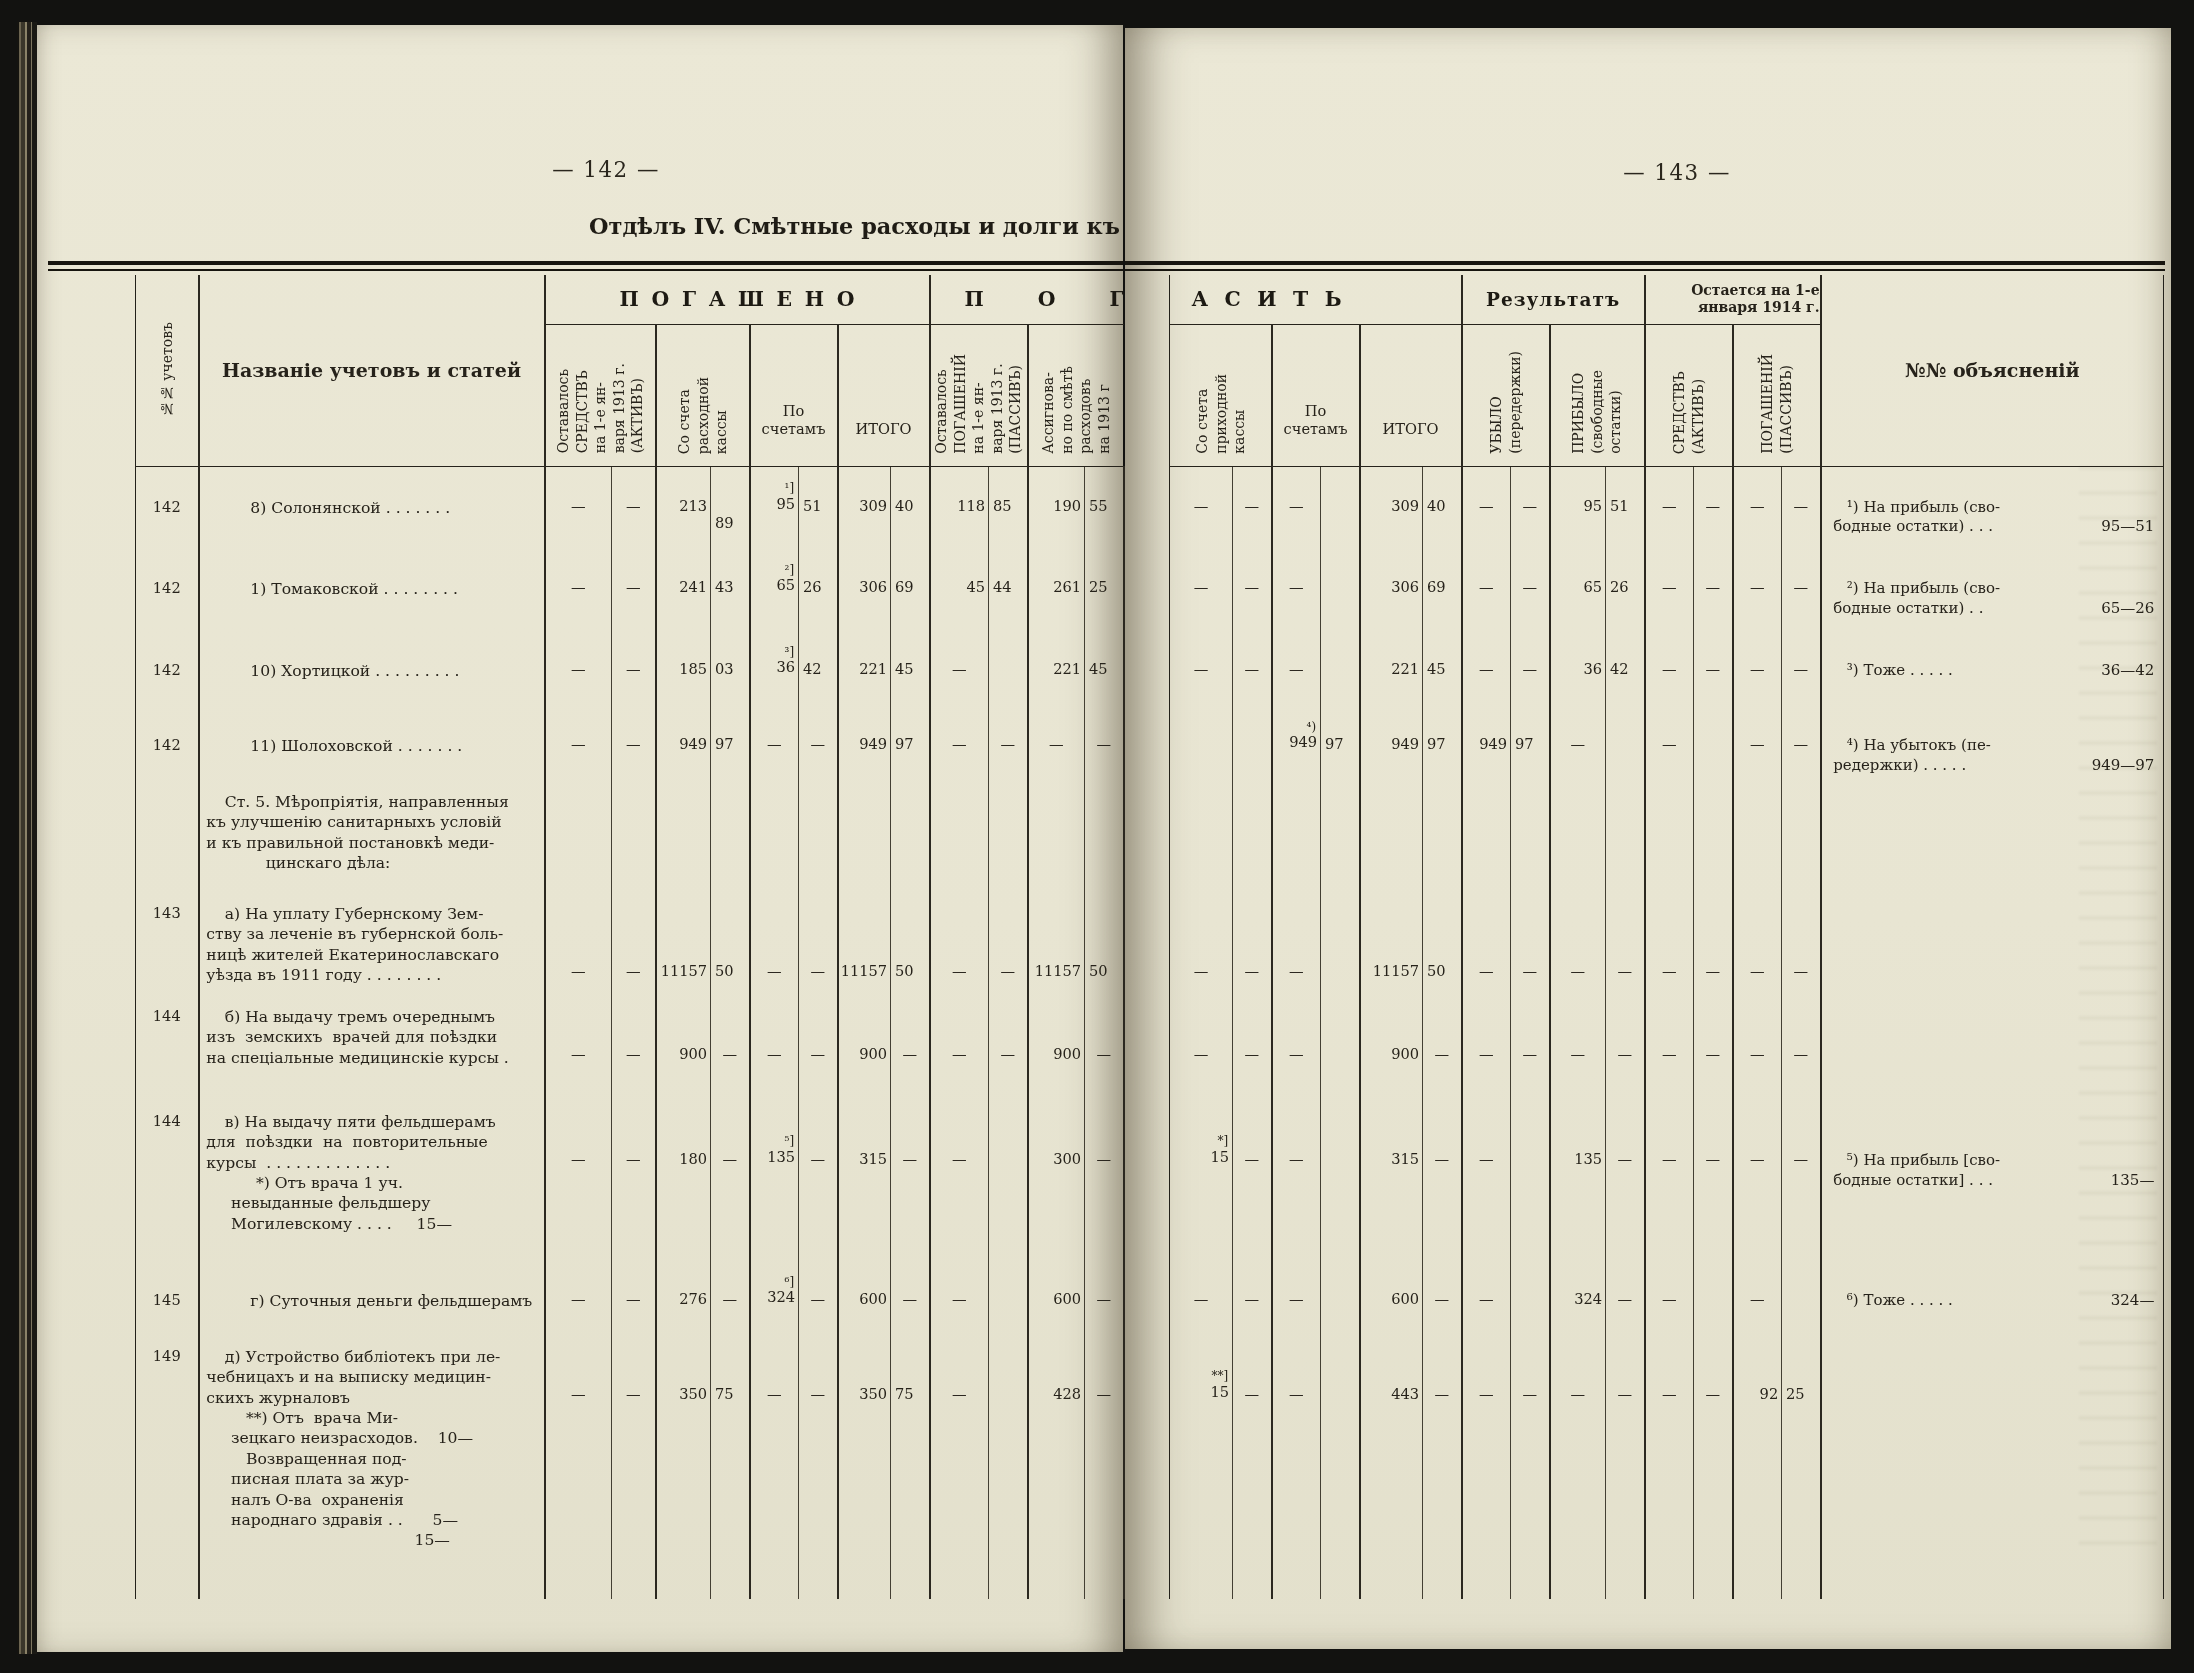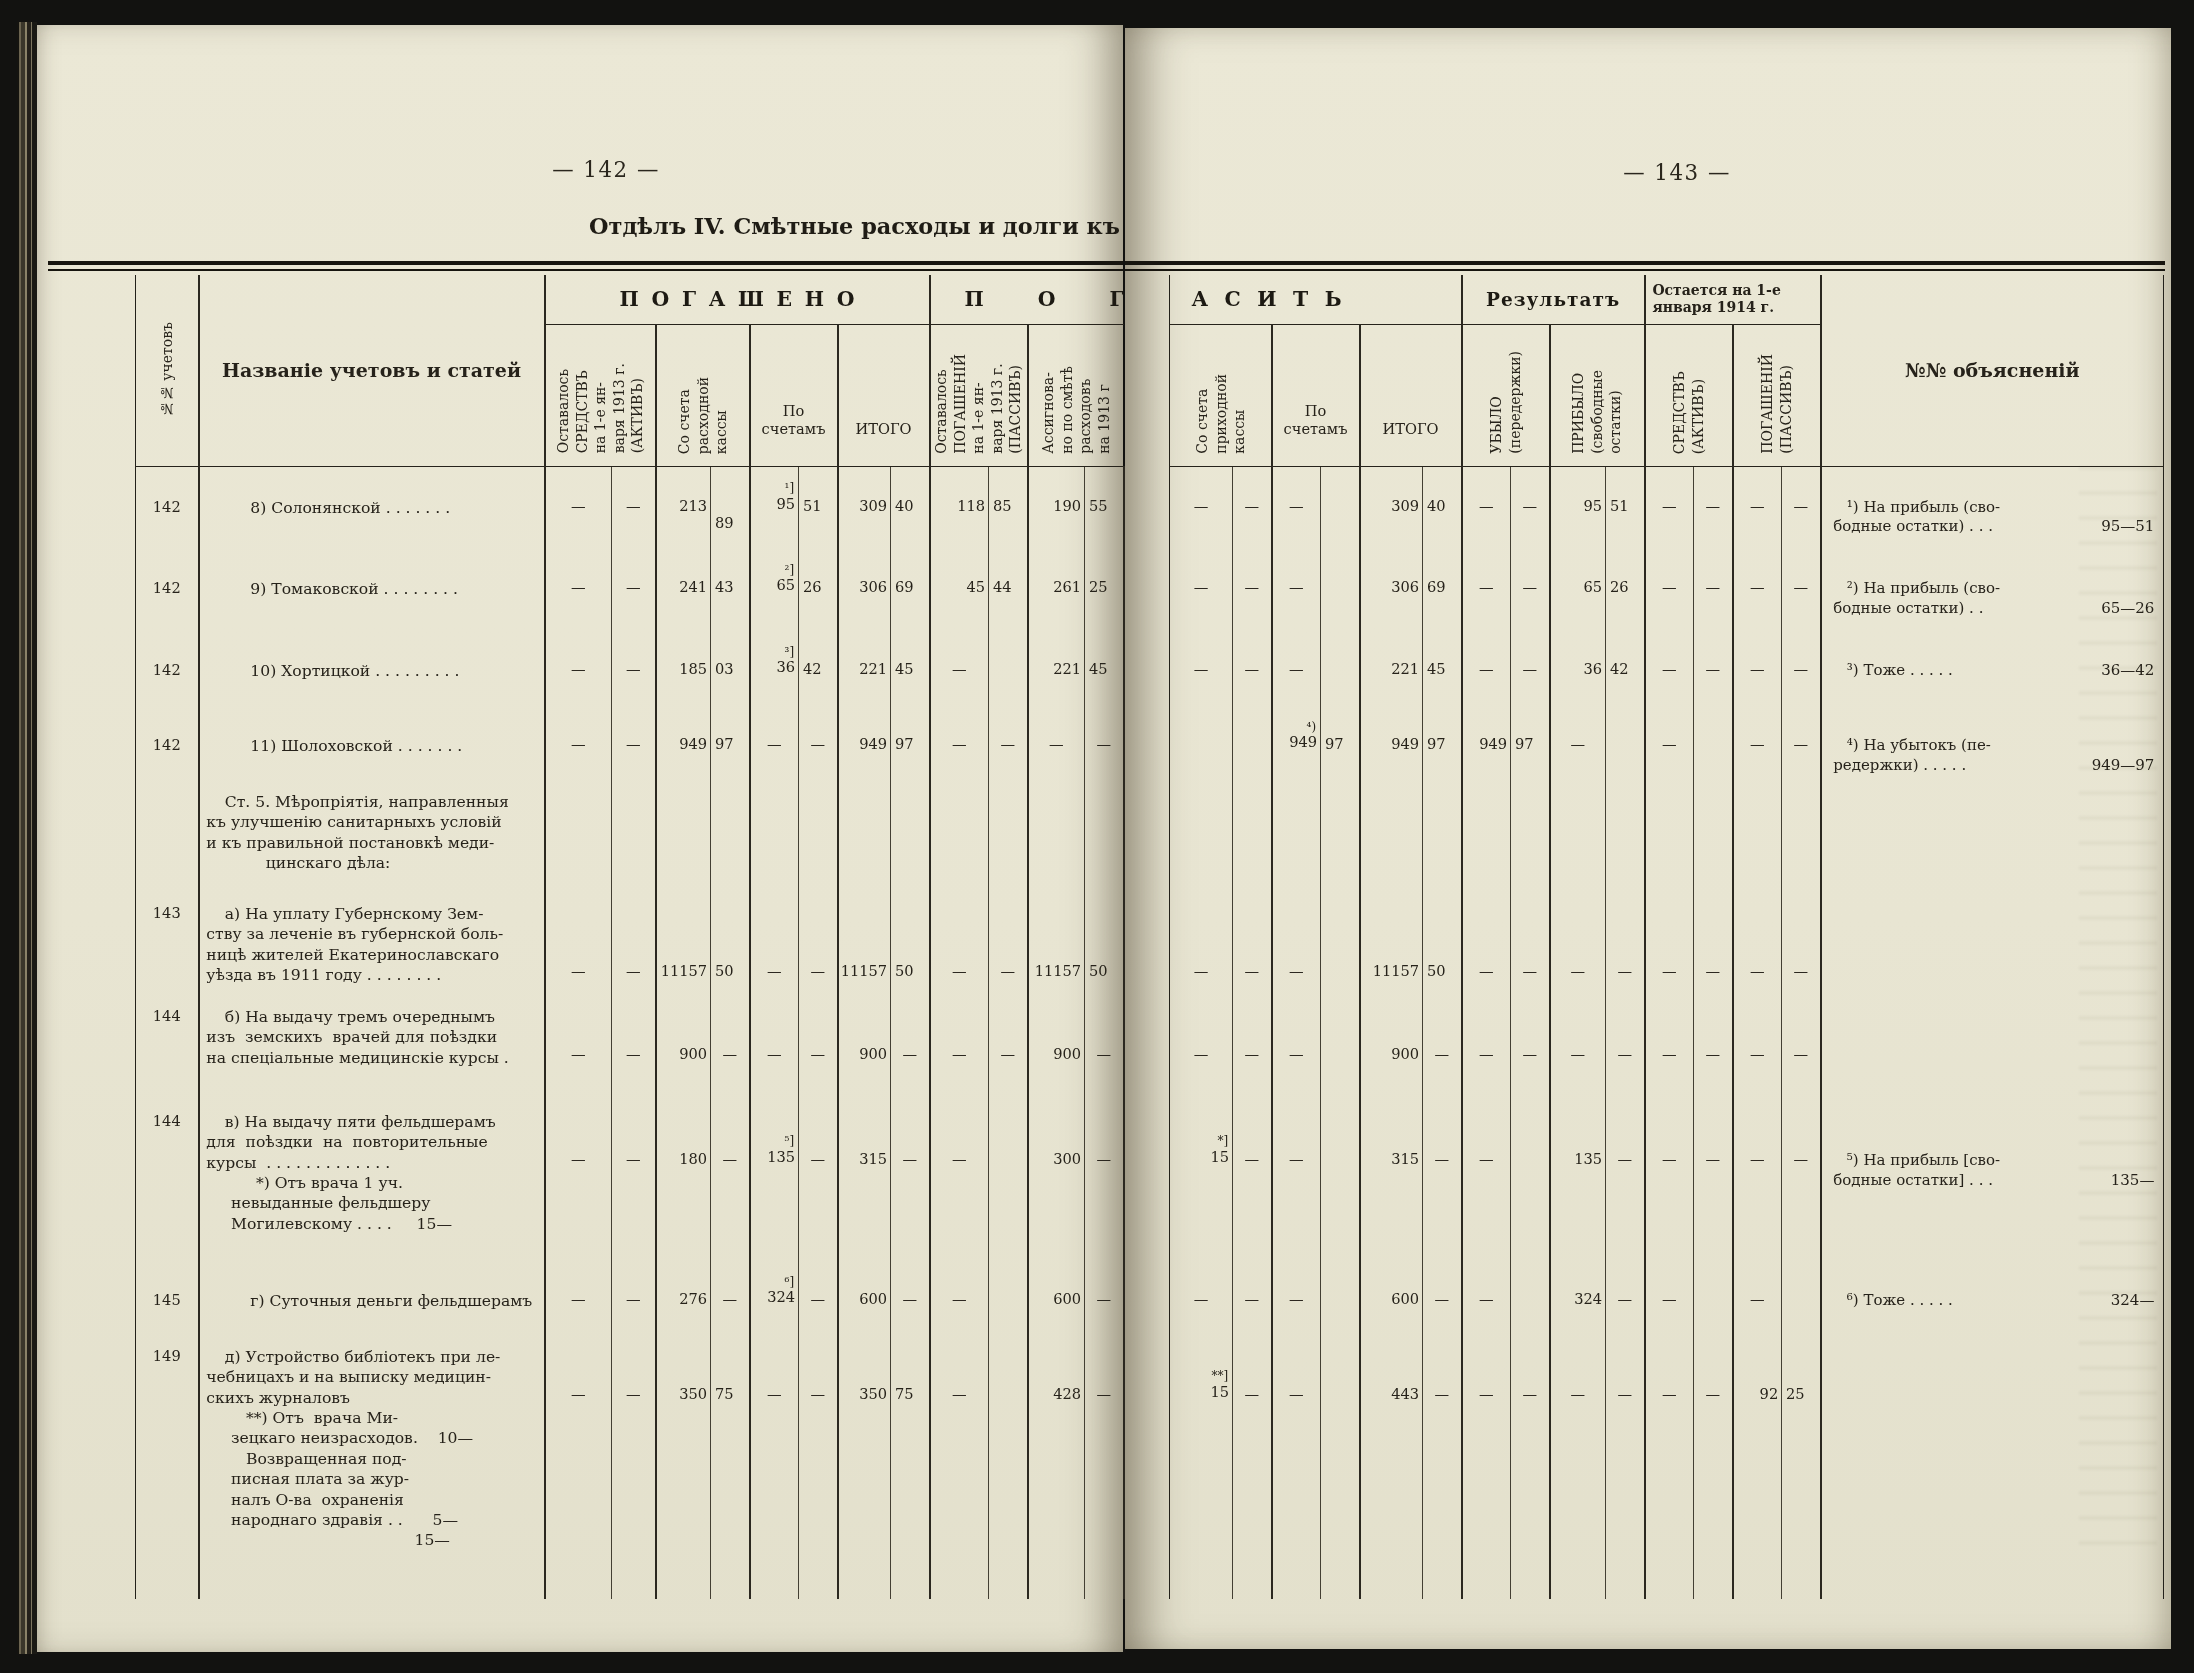--- a/index.html
+++ b/index.html
@@ -50,7 +50,7 @@
   .ghPog  { letter-spacing:54px; padding-left:34px; text-align:left; }
   .ghAsit { letter-spacing:16.5px; text-align:left; padding-left:21.4px; }
   .ghRes  { font-size:18.5px; letter-spacing:1px; }
-  .ghRem  { font-size:14px; font-weight:bold; text-align:left; padding-left:6.8px; white-space:pre-line; vertical-align:middle; line-height:17.5px; }
+  .ghRem  { font-size:14px; font-weight:bold; text-align:right; padding-left:6.8px; white-space:pre-line; vertical-align:middle; line-height:17.5px; }
 
   .vert { text-align:center; vertical-align:bottom; padding-bottom:9.7px; }
   .vtext { display:inline-block; writing-mode:vertical-rl; transform:rotate(180deg); white-space:pre-line; font-size:14px; line-height:18.5px; text-align:left; color:#26221a; }

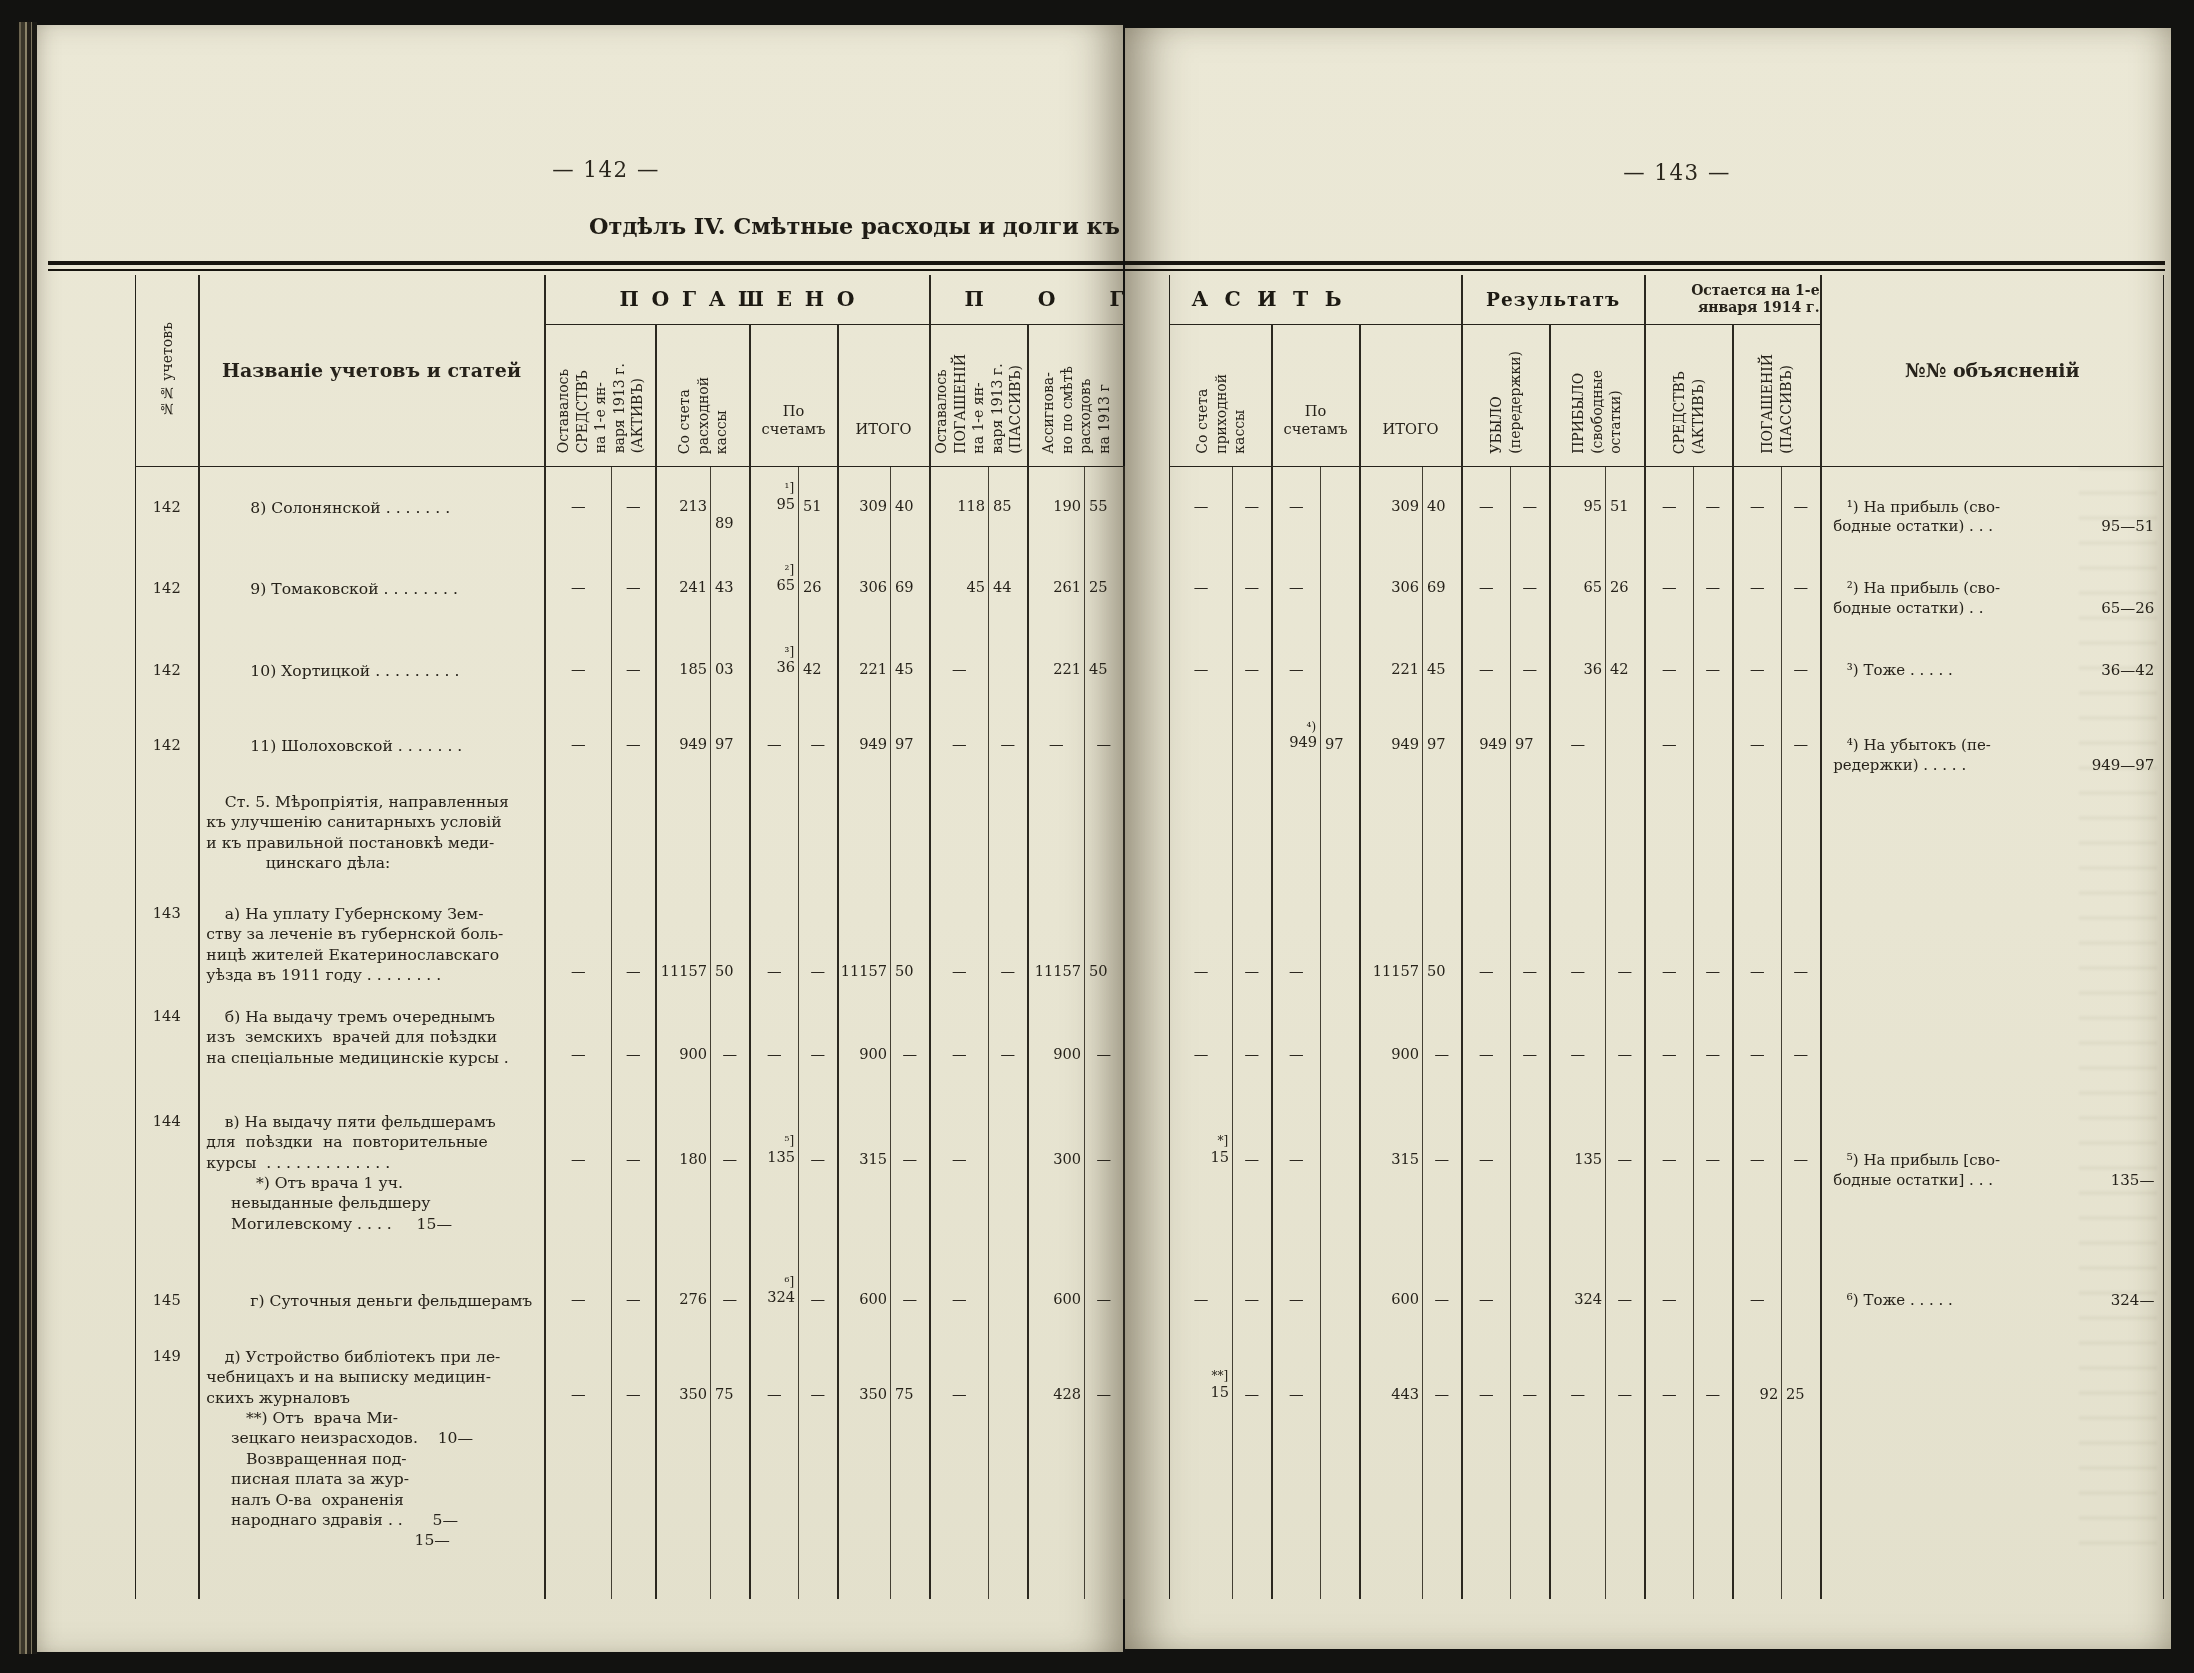--- a/index.html
+++ b/index.html
@@ -155,7 +155,7 @@
           </tr>
           <tr style="height: 82px;">
             <td class="num cR" style="padding-top: 31px;">142</td>
-            <td class="name cR single" style="padding-top: 31px;">9) Томаковской . . . . . . . .</td>
+            <td class="name cR single" style="padding-top: 31px;">1) Томаковской . . . . . . . .</td>
             <td class="m rub cr dash" style="padding-top: 31px;">—</td>
             <td class="m kop cR dash" style="padding-top: 31px;">—</td>
             <td class="m rub cr" style="padding-top: 31px;">241</td>

